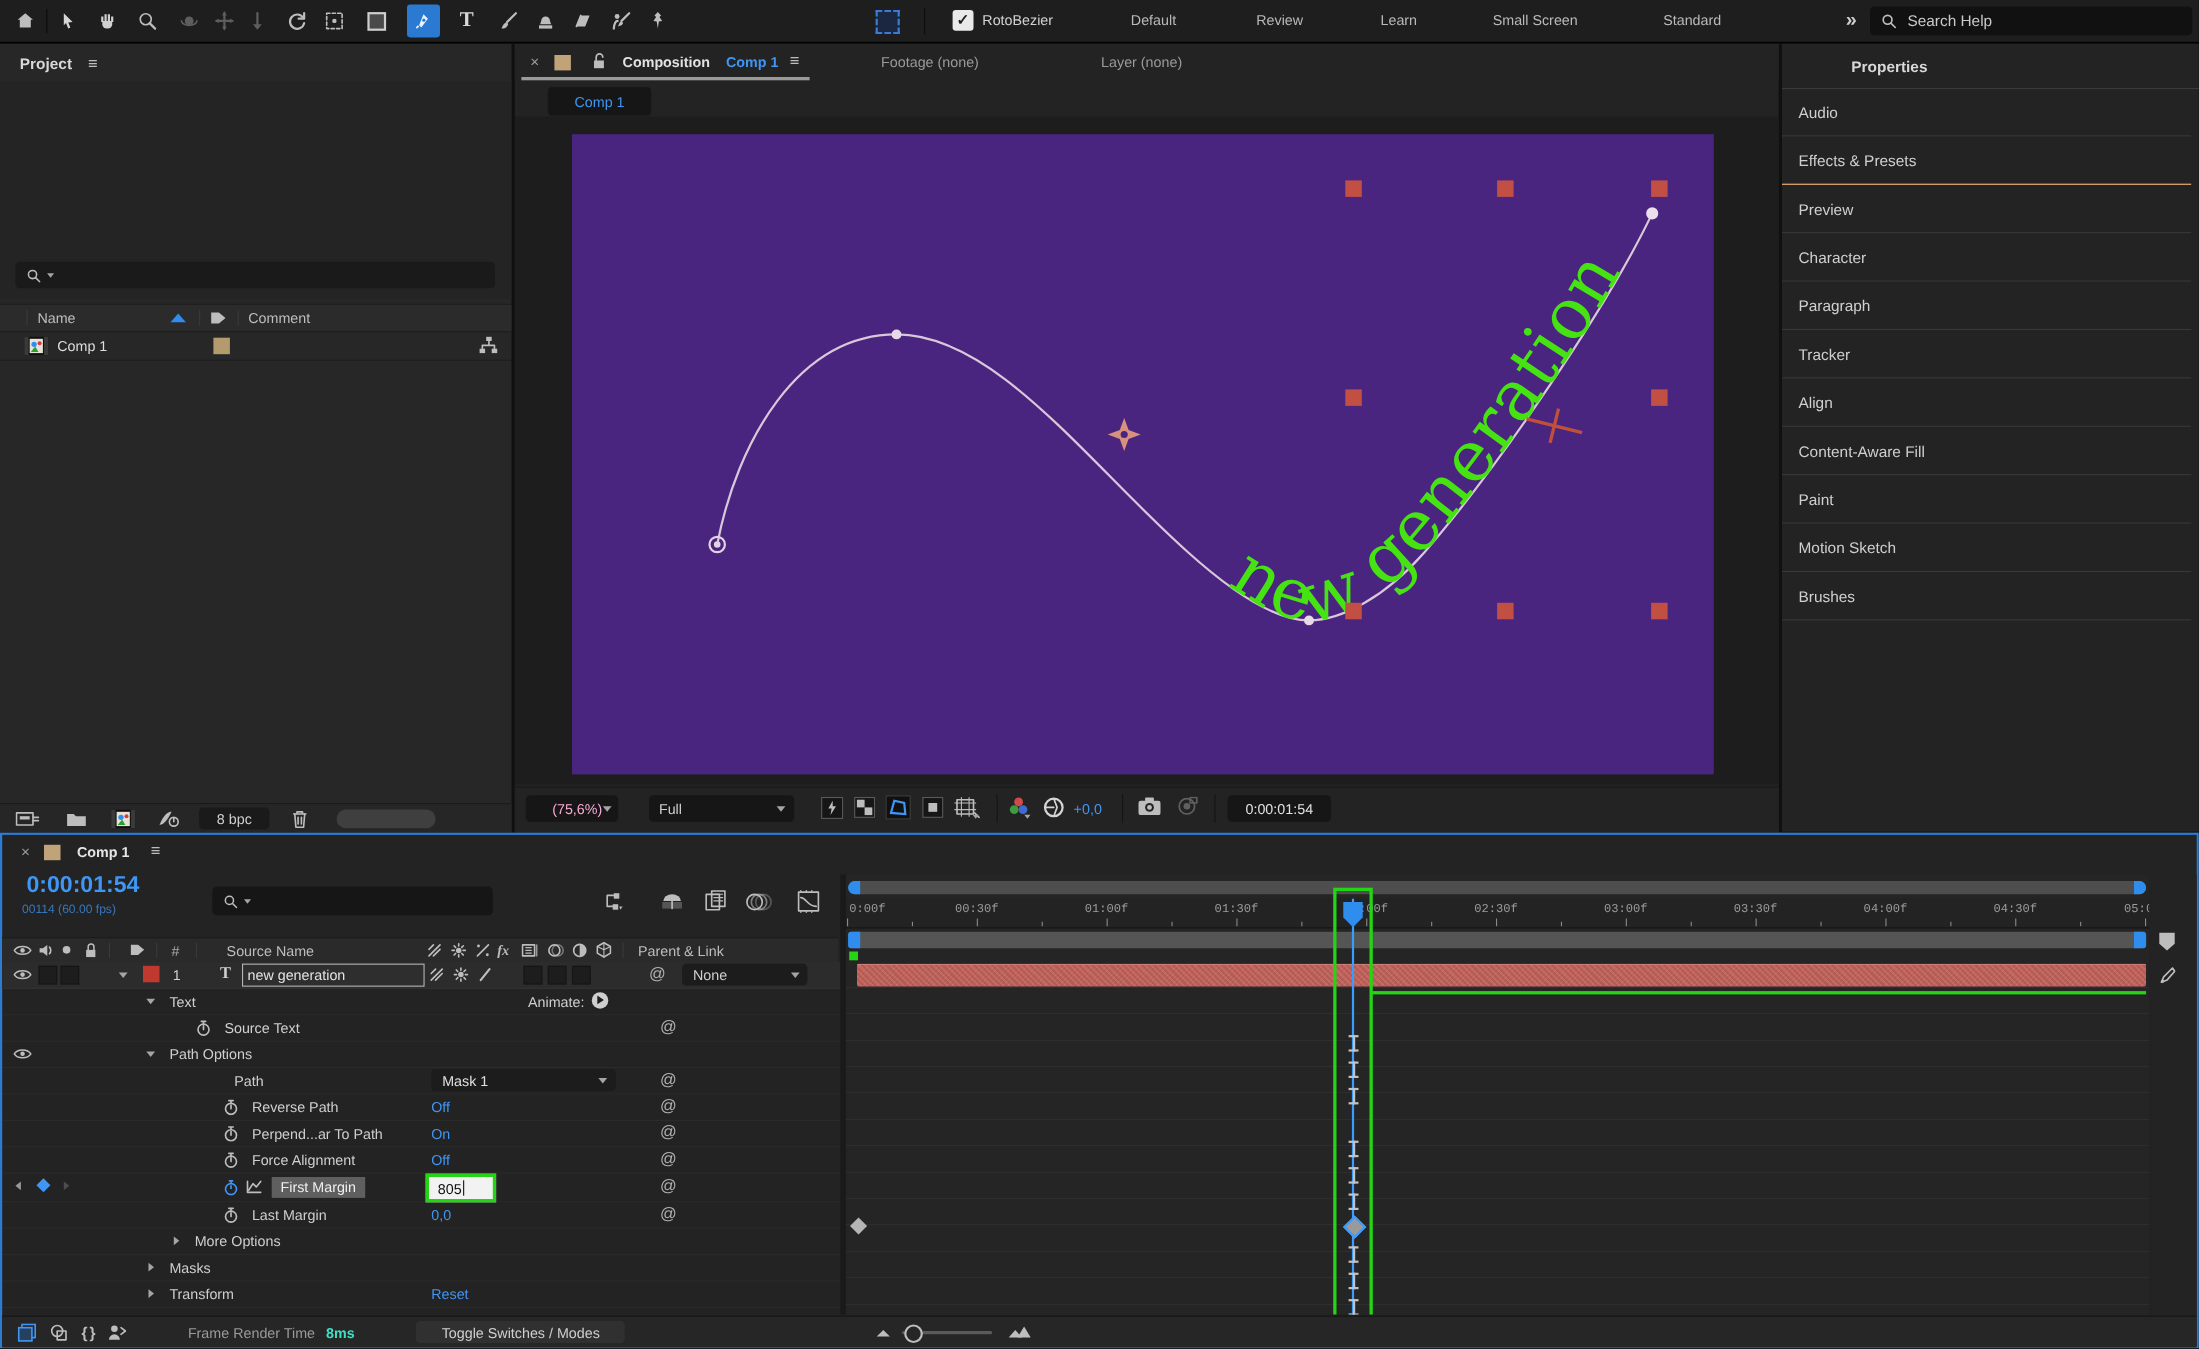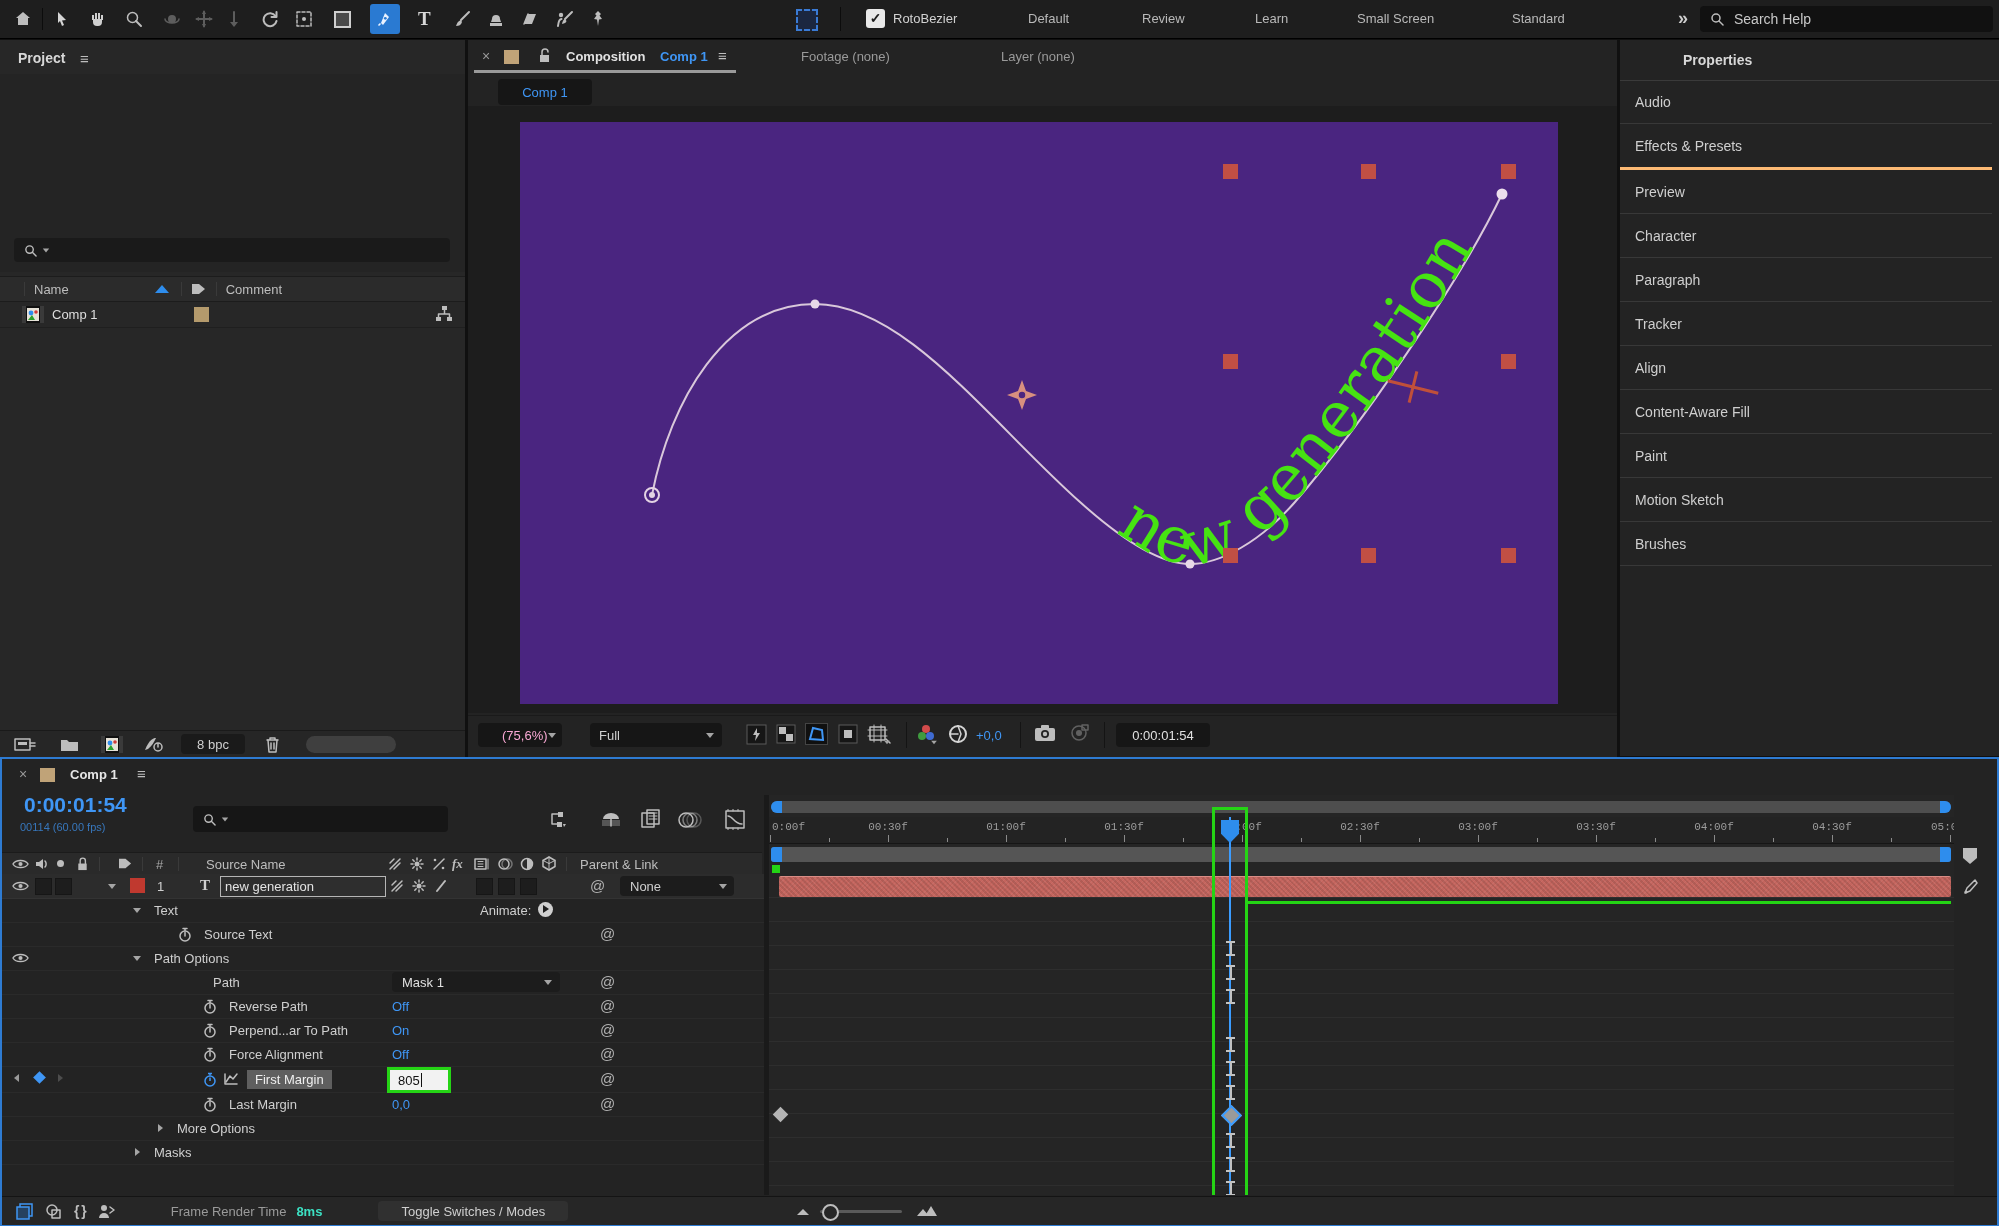--- a/index.html
+++ b/index.html
@@ -408,7 +408,7 @@
       <div class="flex" style="height:43px;border-bottom:1px solid #383838;">
           <span style="margin-left:15px;color:#cfcfcf;font-size:14px;">Audio</span>
         </div>
-      <div class="flex" style="height:43px;border-bottom:3px solid #fdba74;">
+      <div class="flex" style="height:43px;border-bottom:1px solid #fdba74;">
           <span style="margin-left:15px;color:#cfcfcf;font-size:14px;">Effects &amp; Presets</span>
         </div>
       <div class="flex" style="height:43px;border-bottom:1px solid #383838;">

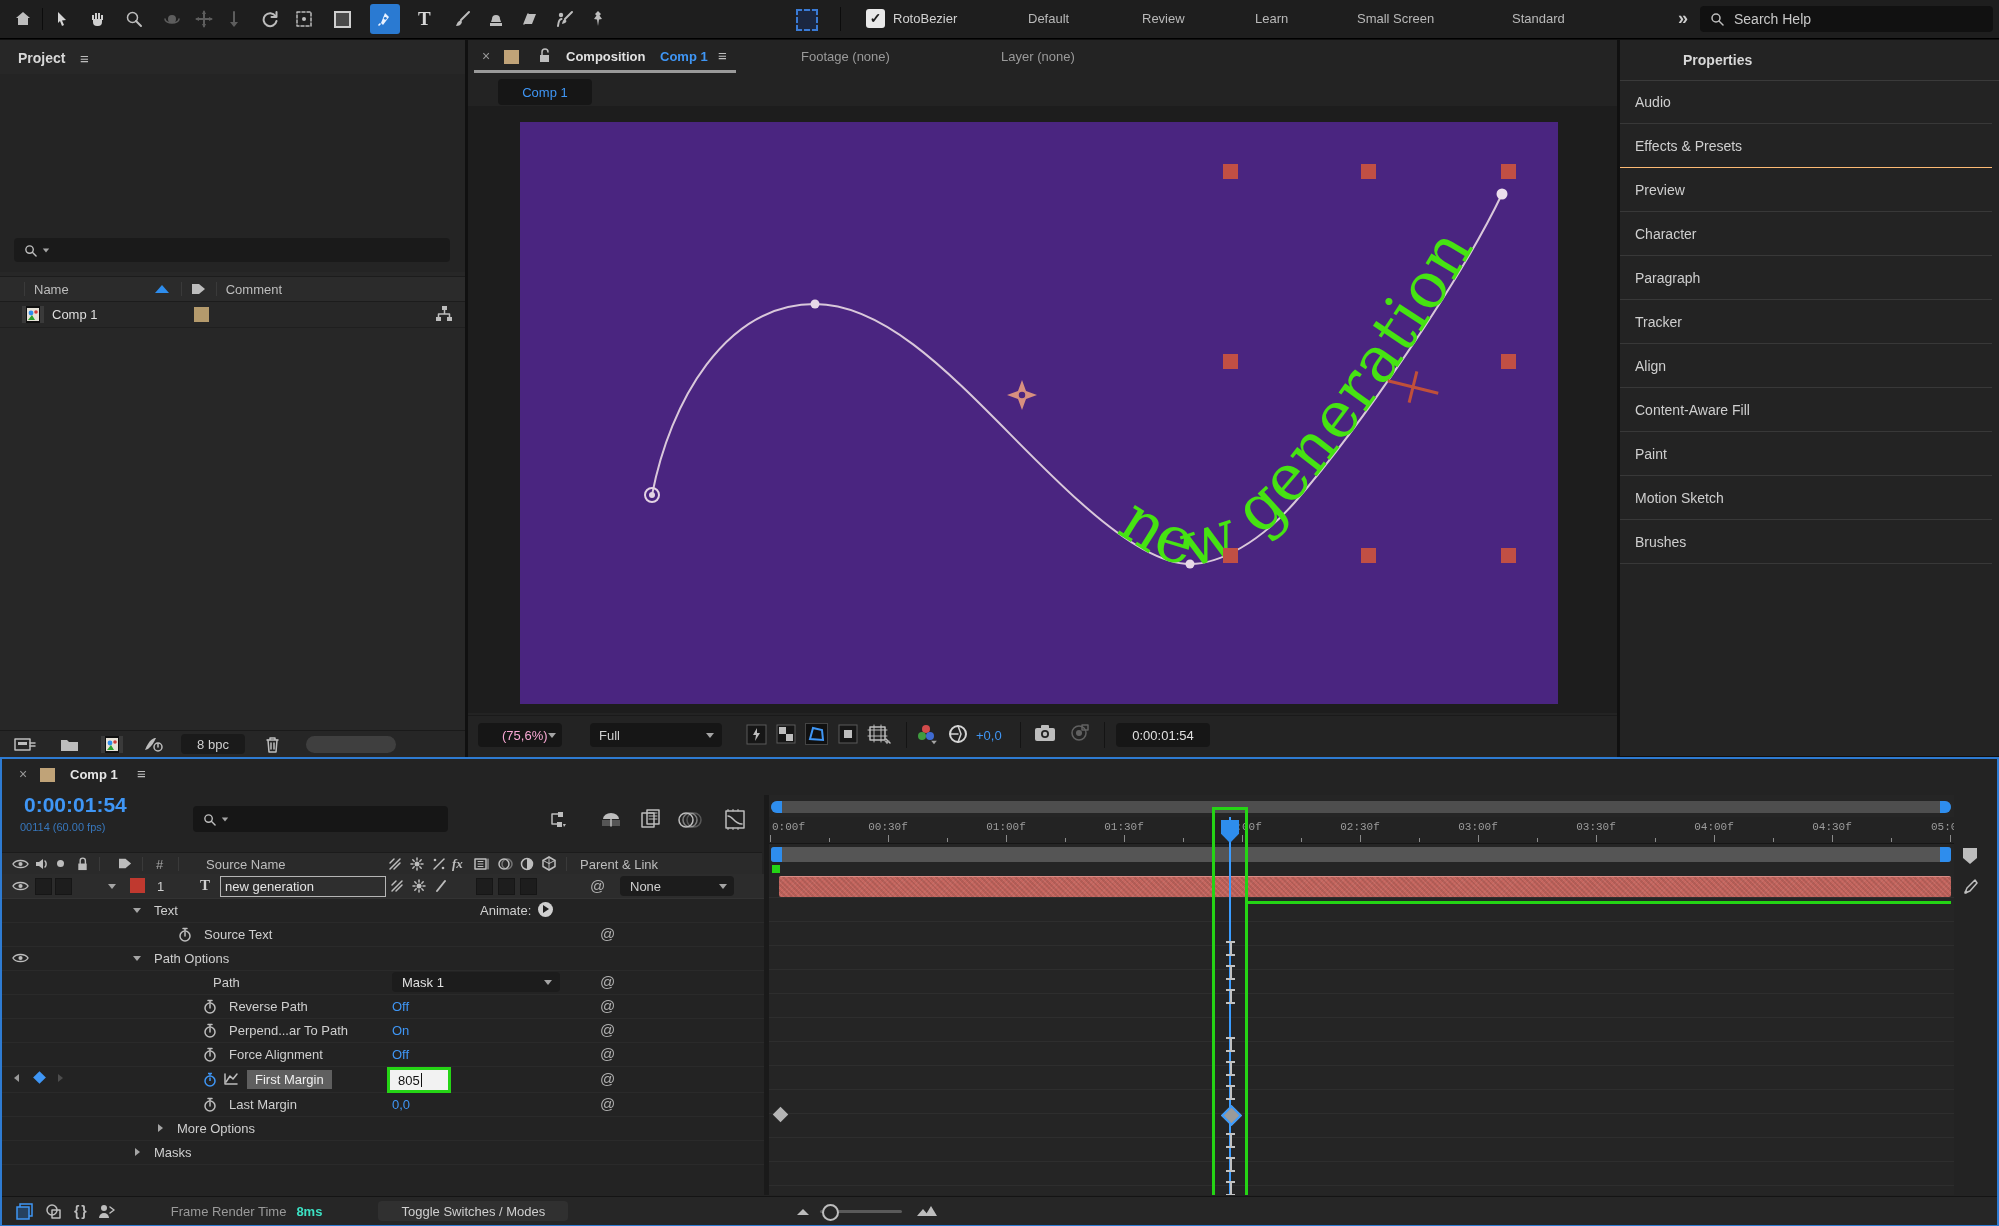--- a/index.html
+++ b/index.html
@@ -738,6 +738,11 @@
       <span style="margin-left:14px;color:#cfcfcf;">Masks</span>
     </div>
 
+    <div class="abs flex rowline" style="left:0;top:405px;width:762px;height:24px;">
+      <span class="tri-r" style="margin-left:133px;"></span>
+      <span style="margin-left:14px;color:#cfcfcf;">Transform</span>
+      <span class="abs vlab" style="left:390px;top:5px;">Reset</span>
+    </div>
 
     <div class="abs" style="left:762px;top:36px;width:5px;height:400px;background:#1a1a1a;"></div>
 

